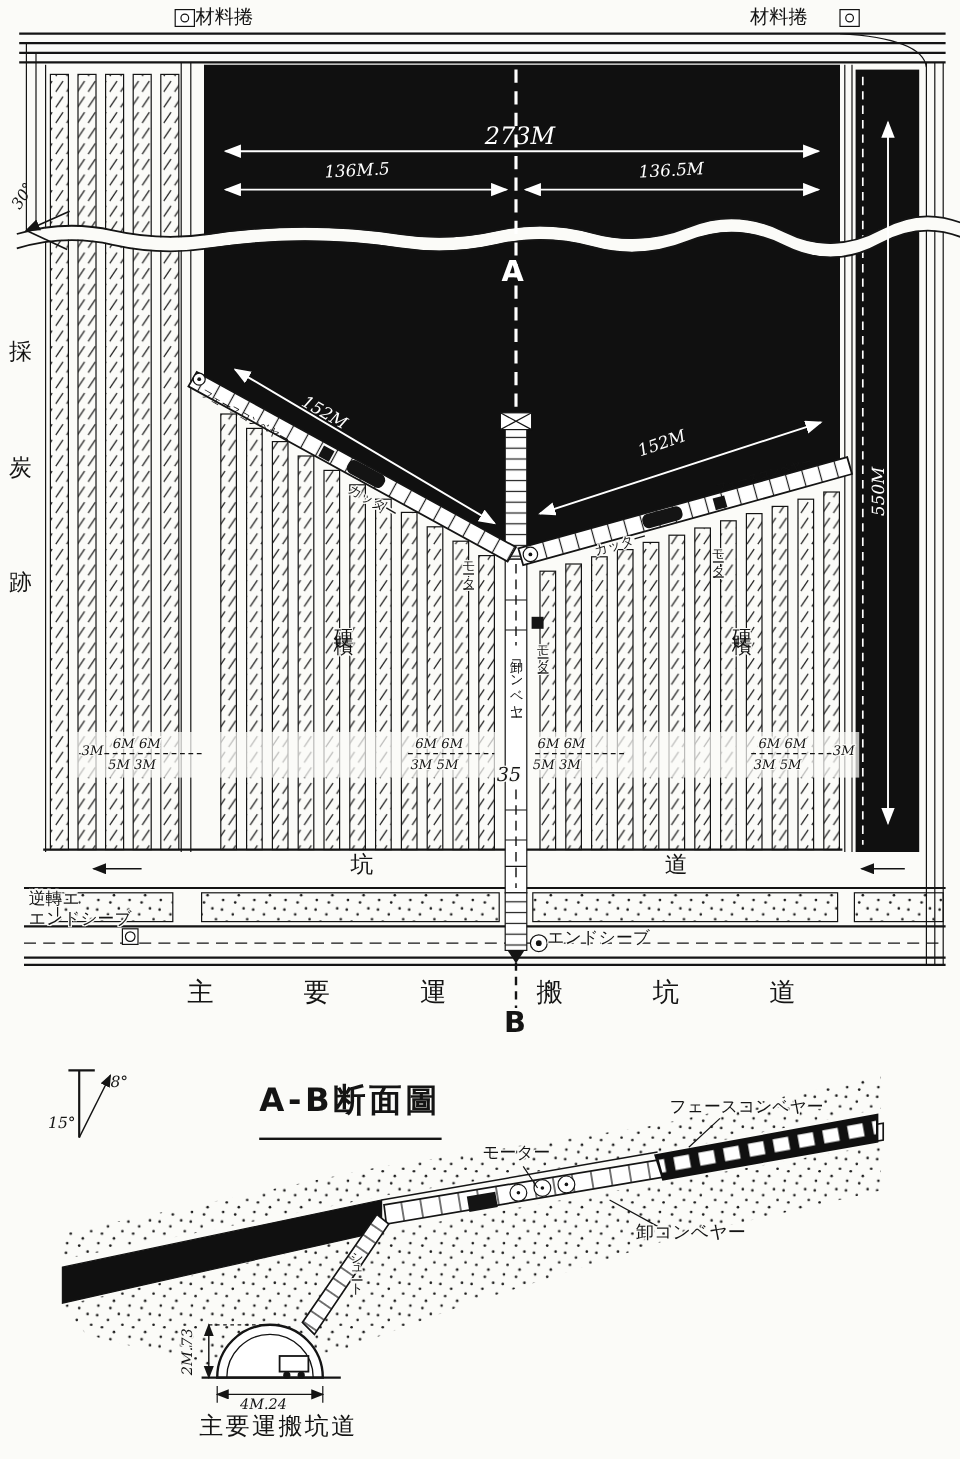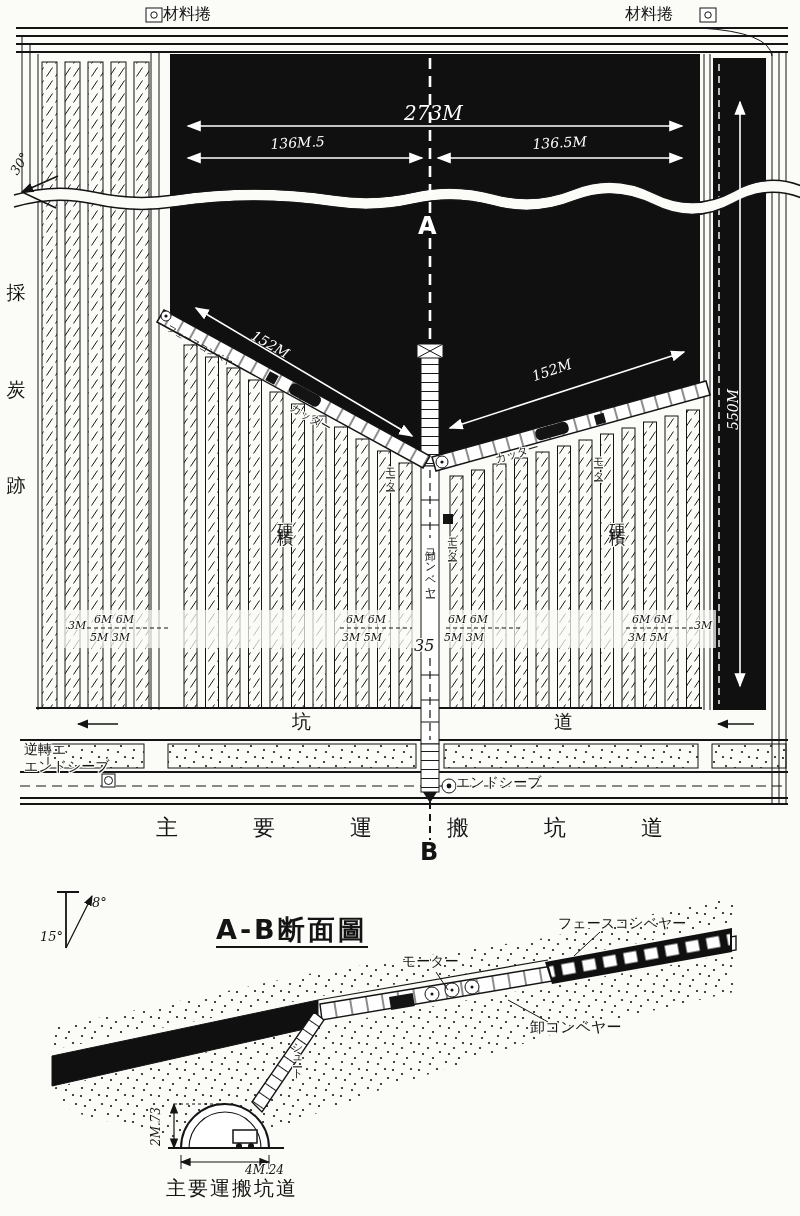--- a/index.html
+++ b/index.html
@@ -14,7 +14,7 @@
   .vert{writing-mode:vertical-rl;text-orientation:mixed;}
   .halo{text-shadow:-1px 0 0 #fbfbf8,1px 0 0 #fbfbf8,0 -1px 0 #fbfbf8,0 1px 0 #fbfbf8,
         -1px -1px 0 #fbfbf8,1px 1px 0 #fbfbf8,-1px 1px 0 #fbfbf8,1px -1px 0 #fbfbf8;}
-  .title{border-bottom:2.5px solid #141414;padding-bottom:2px;letter-spacing:3px;margin-top:12px;}
+  .title{border-bottom:2.5px solid #141414;padding-bottom:16px;letter-spacing:3px;}
 </style>
 </head>
 <body>

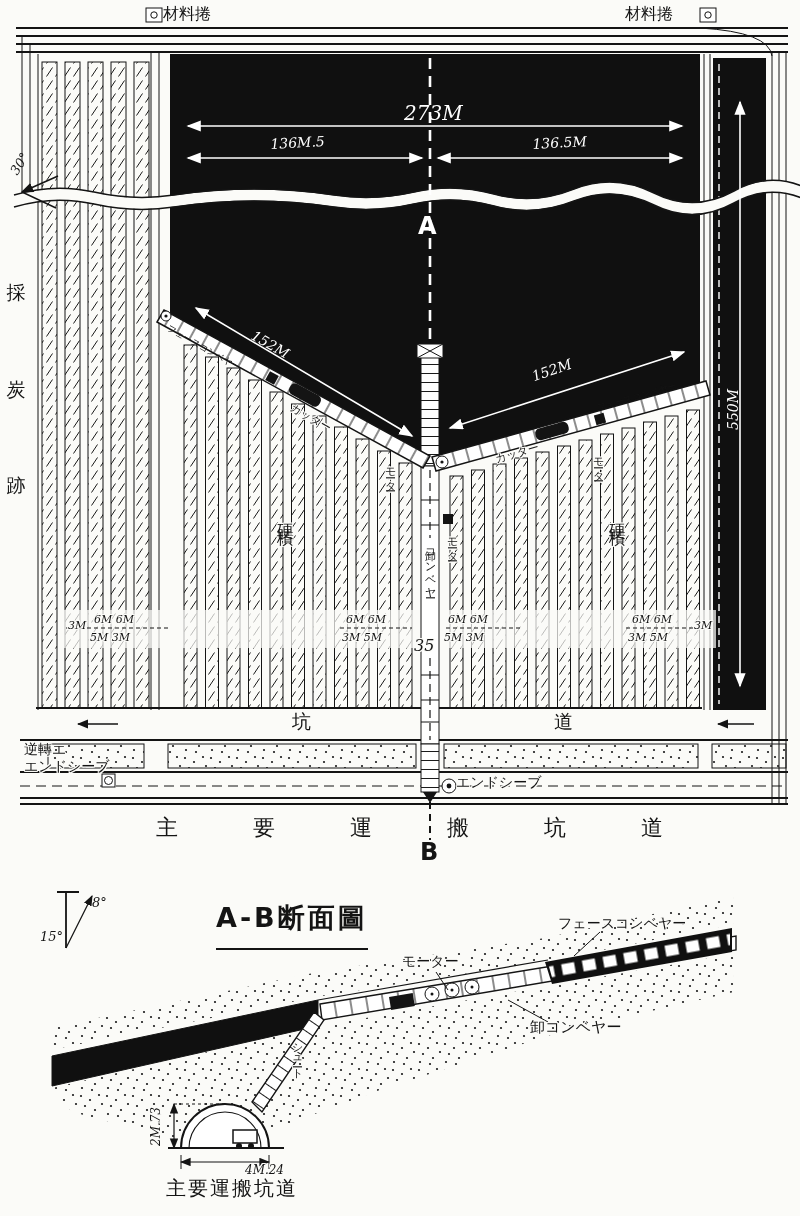--- a/index.html
+++ b/index.html
@@ -304,7 +304,7 @@
   <div class="lbl halo" style="left:530px;top:1020px;font-size:15px;">卸コンベヤー</div>
   <div class="lbl vert halo" style="left:291px;top:1036px;font-size:11px;">シュート</div>
   <div class="lbl dim halo" style="left:150px;top:1146px;font-size:12px;transform:rotate(-90deg);">2M.73</div>
-  <div class="lbl dim halo" style="left:200px;top:1164px;font-size:12px;margin-left:45px;">4M.24</div>
+  <div class="lbl dim halo" style="left:200px;top:1164px;font-size:12px;">4M.24</div>
   <div class="lbl halo" style="left:166px;top:1178px;font-size:20px;letter-spacing:2px;">主要運搬坑道</div>
 </div>
 

